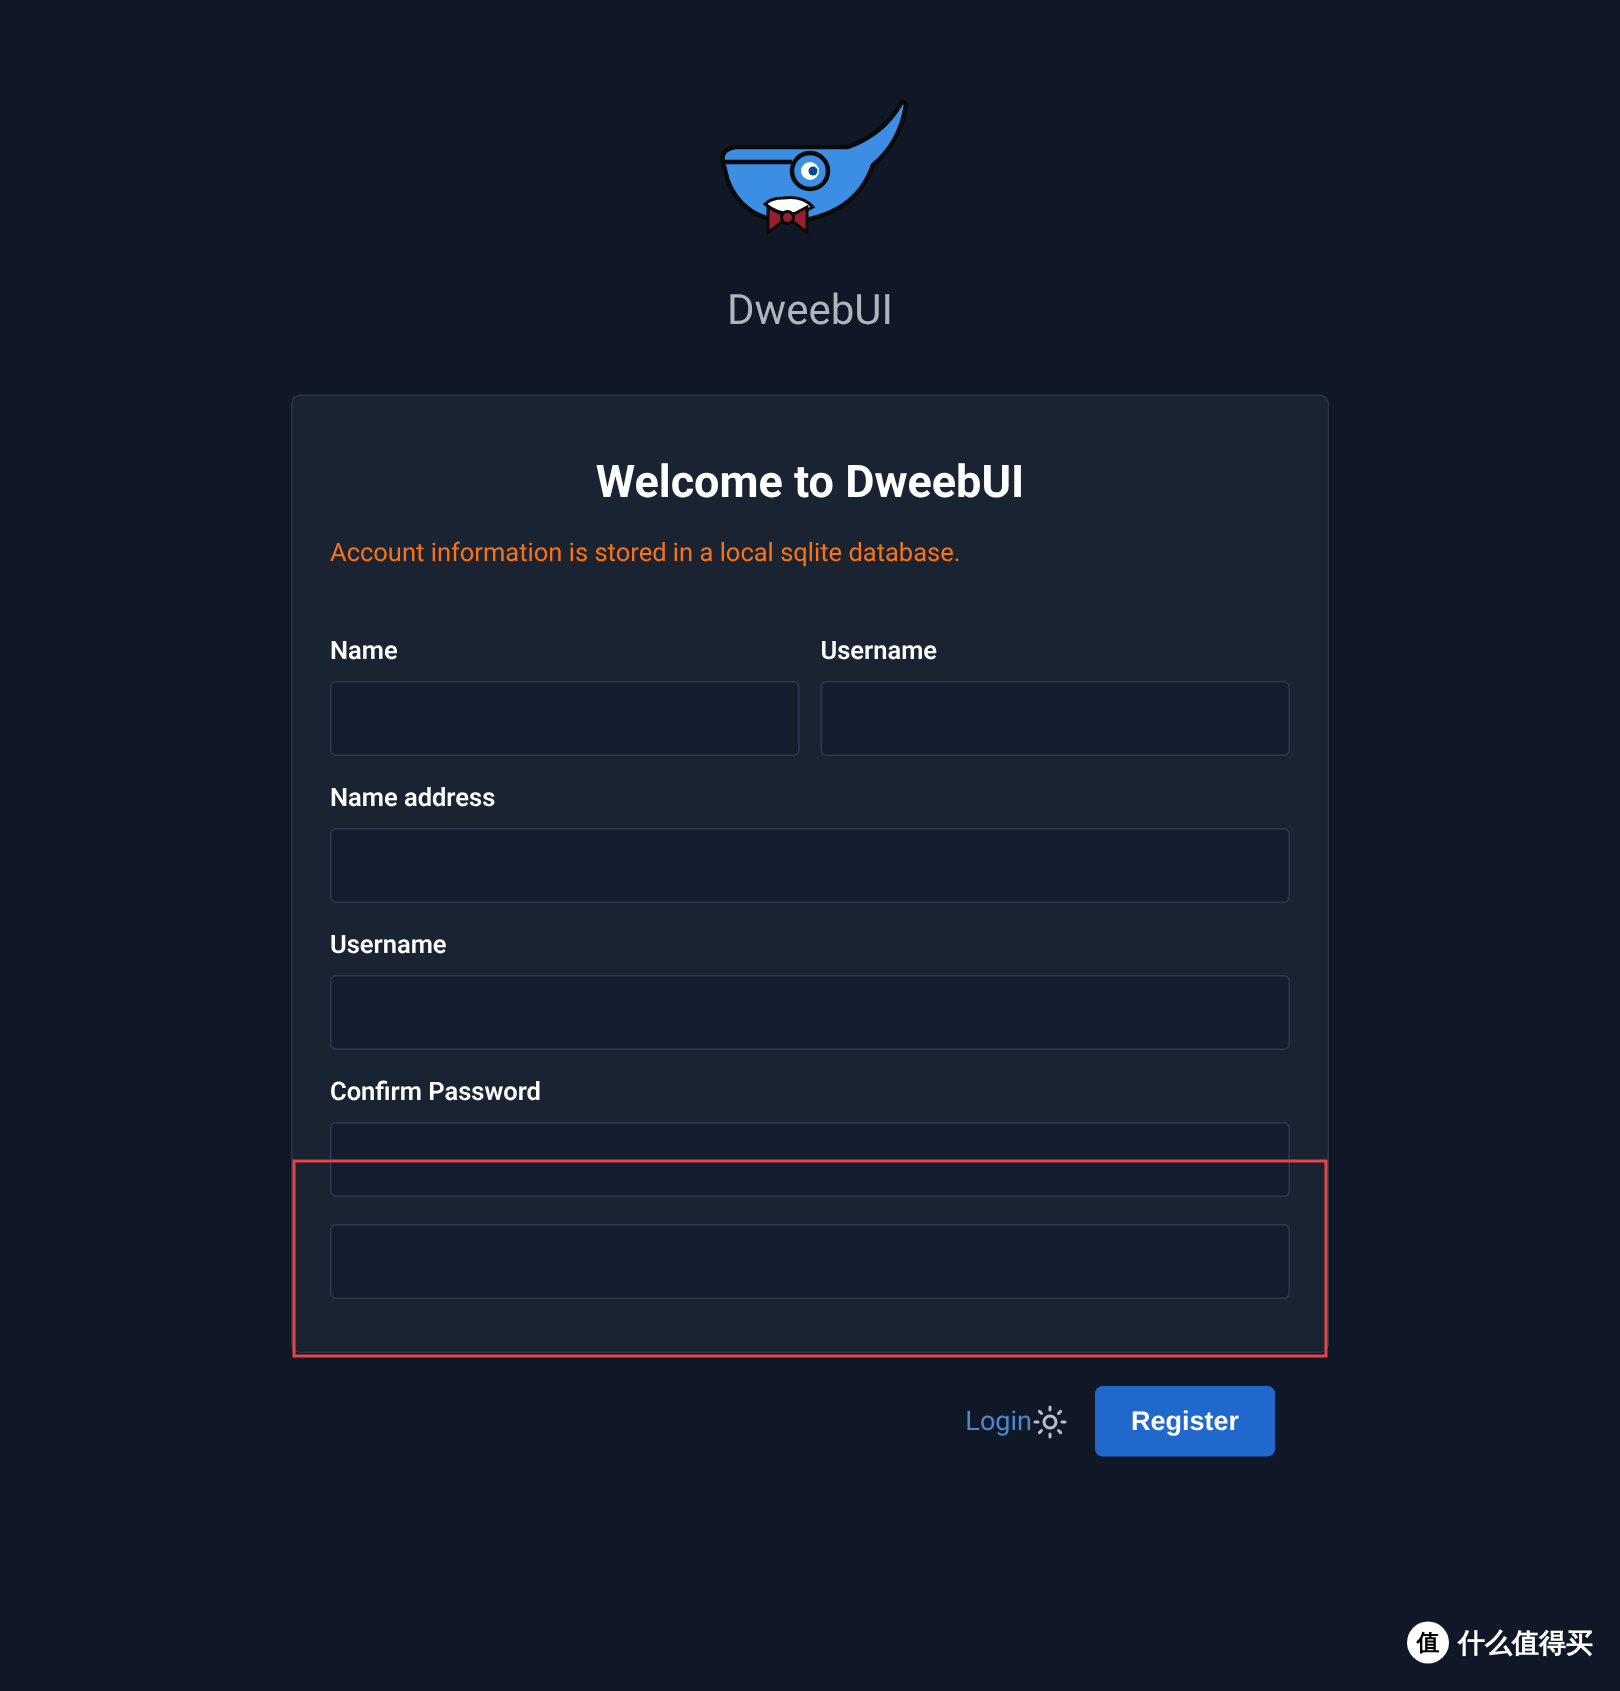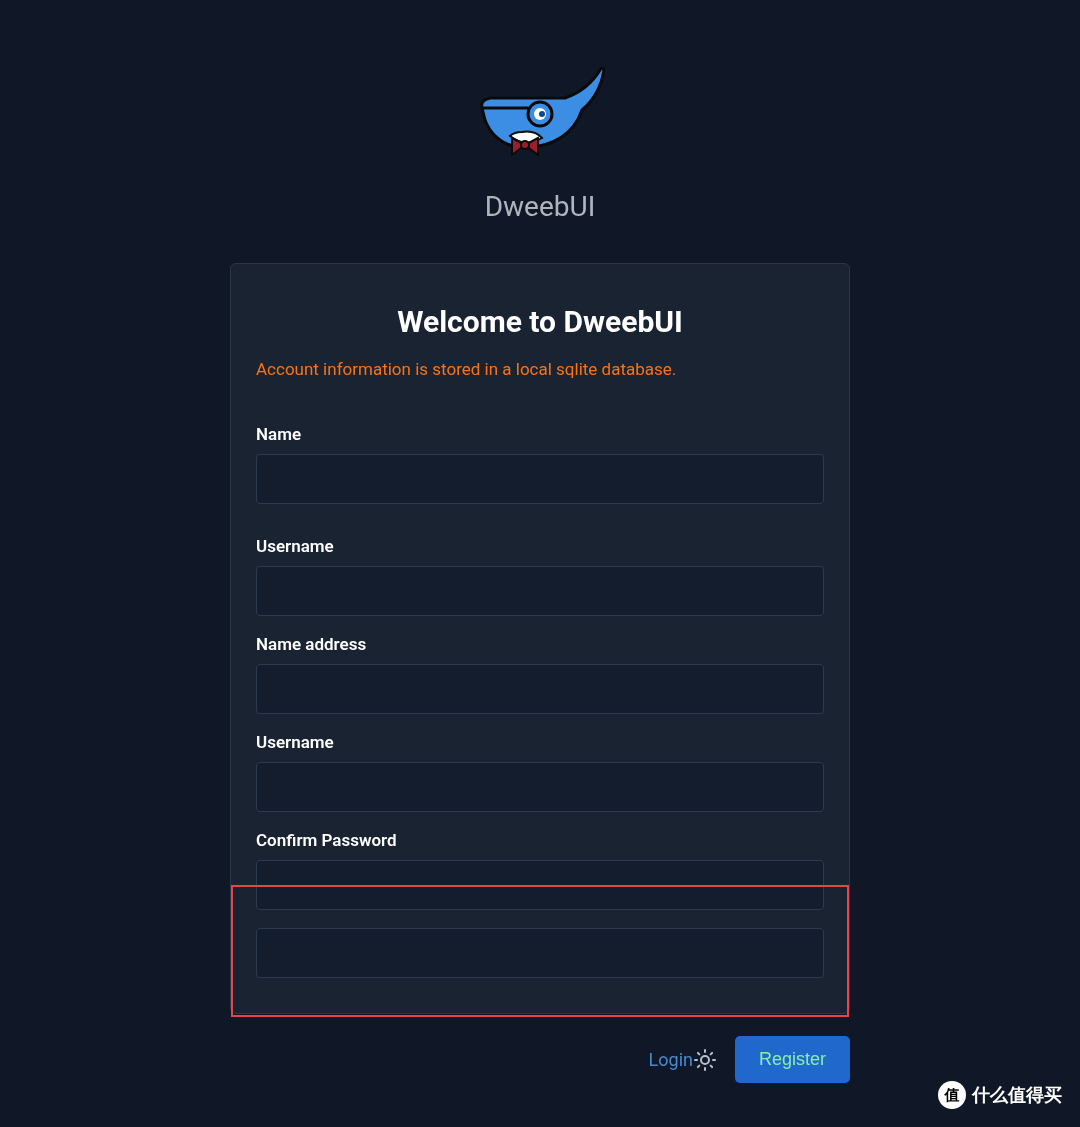--- a/index.html
+++ b/index.html
@@ -48,7 +48,7 @@
       background-color: #1a2332;
       border: 1px solid #2a3546;
       border-radius: 6px;
-      width: 620px;
+      width: 692px;
       padding: 40px 25px 35px 25px;
       position: relative;
     }

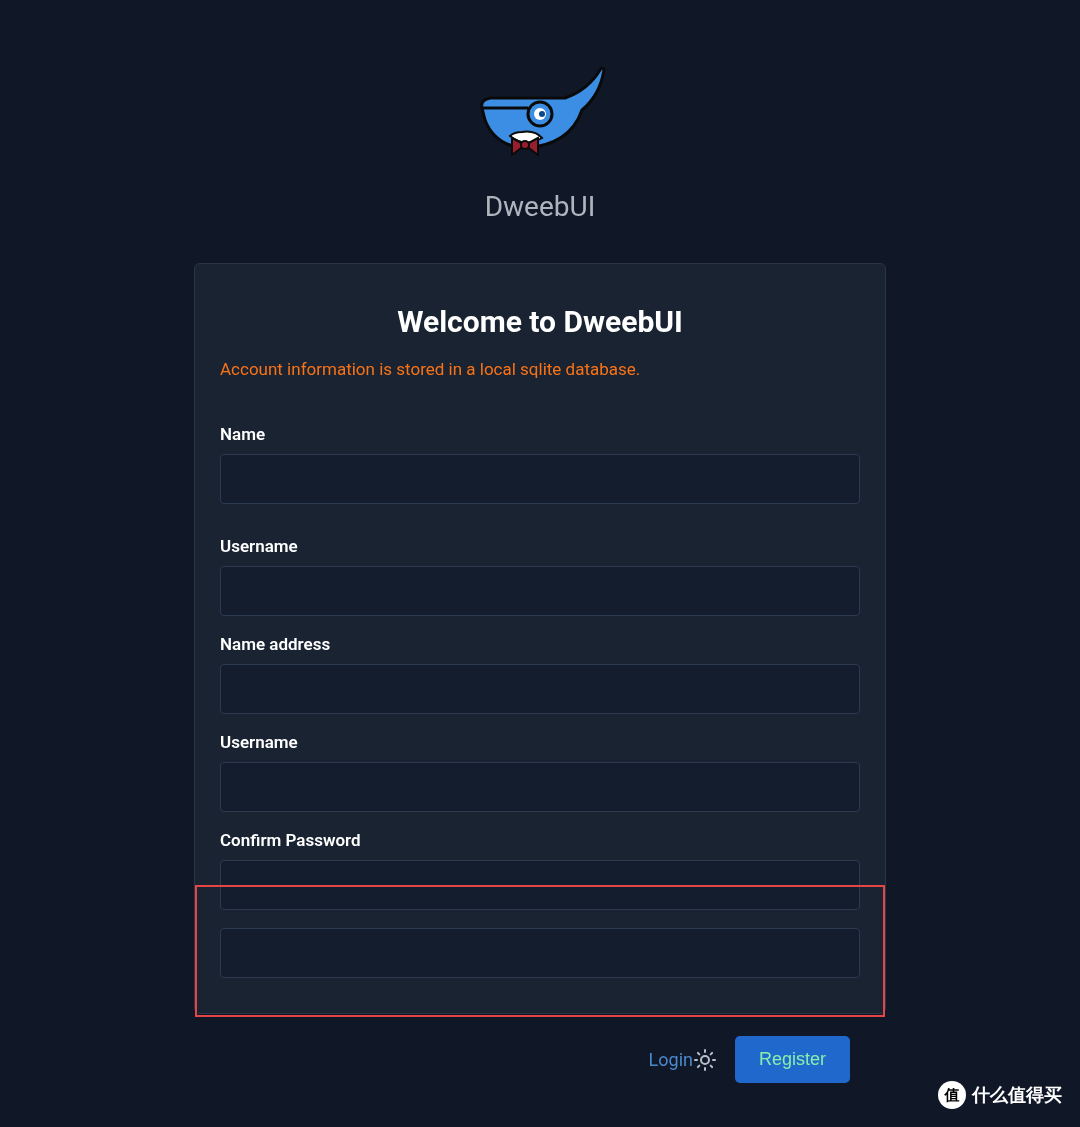--- a/index.html
+++ b/index.html
@@ -71,7 +71,6 @@
     .form-row {
       display: flex;
       gap: 14px;
-      flex-direction: column;
     }
     
     .form-group {

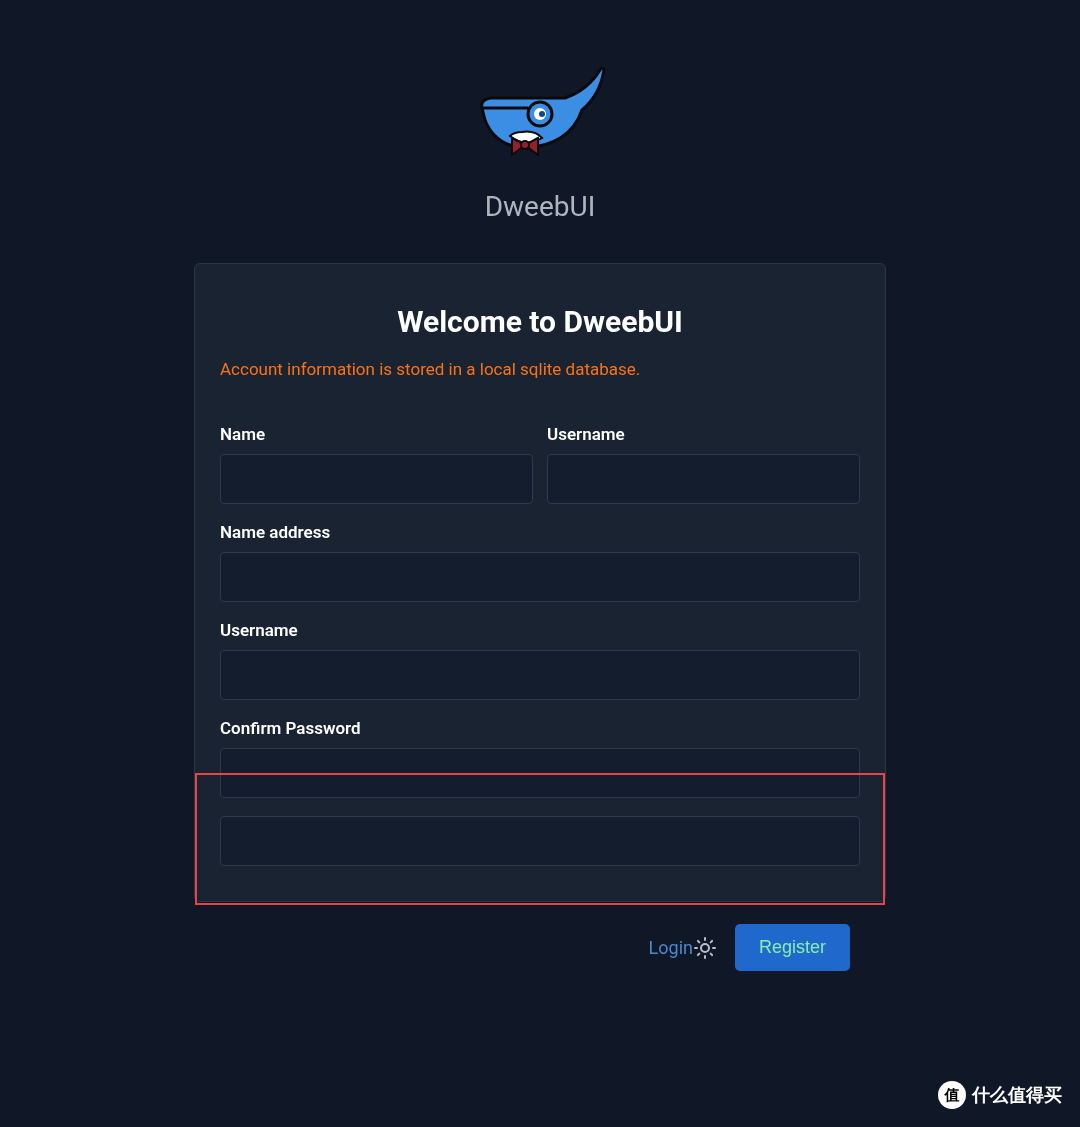--- a/index.html
+++ b/index.html
@@ -139,11 +139,11 @@
     
     .register-btn {
       background-color: #2168cd;
-      color: #86efac;
+      color: #ffffff;
       border: none;
       border-radius: 5px;
       font-size: 18px;
-      font-weight: 400;
+      font-weight: 700;
       padding: 13px 24px;
       cursor: pointer;
     }

